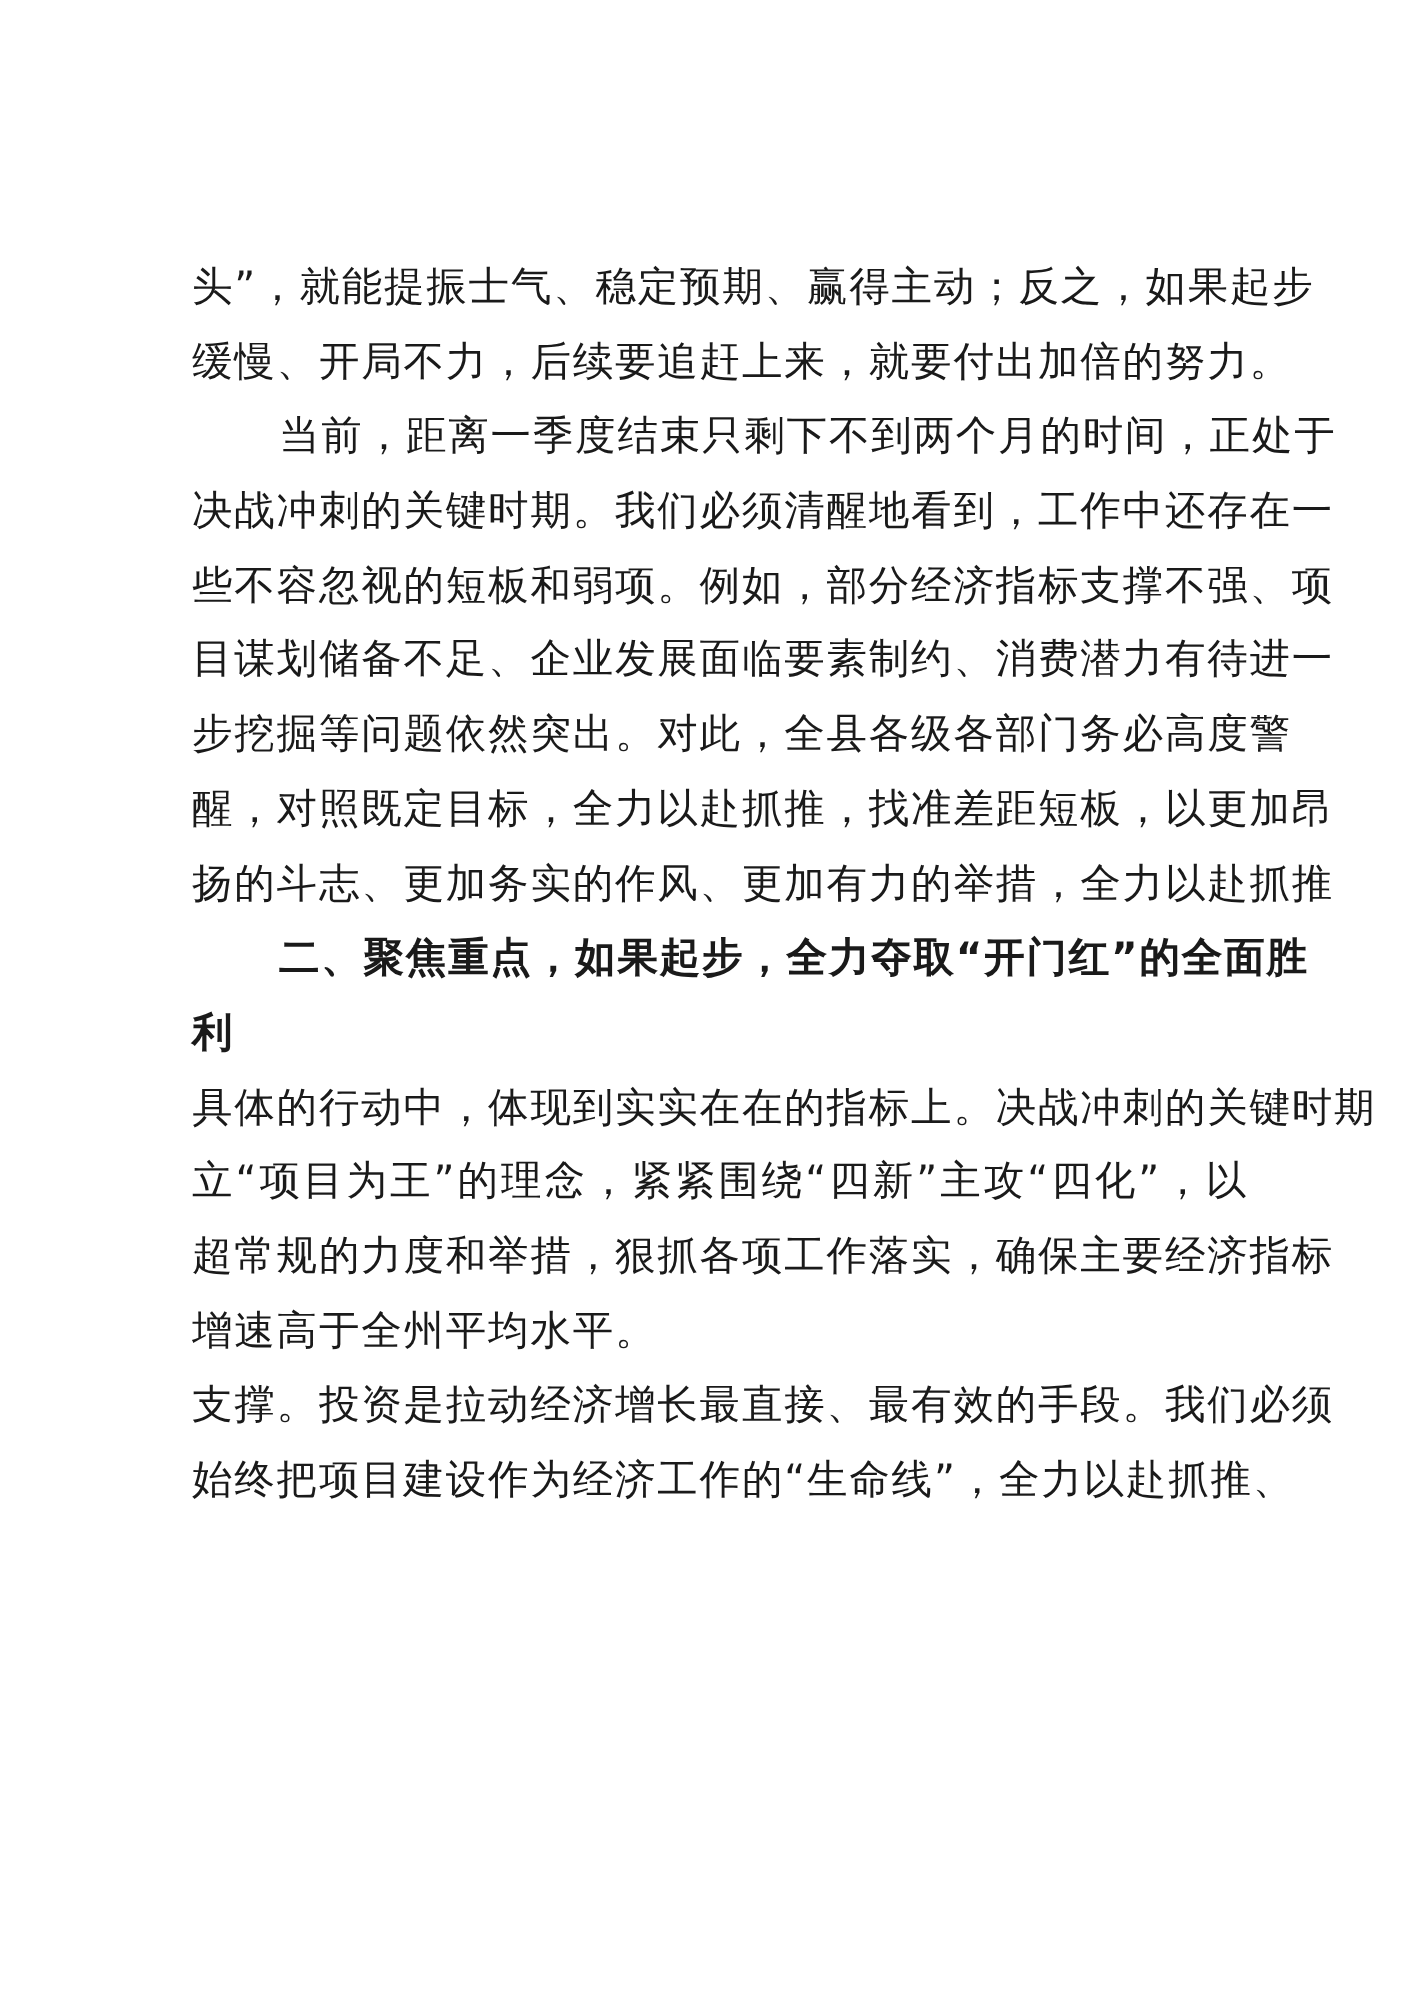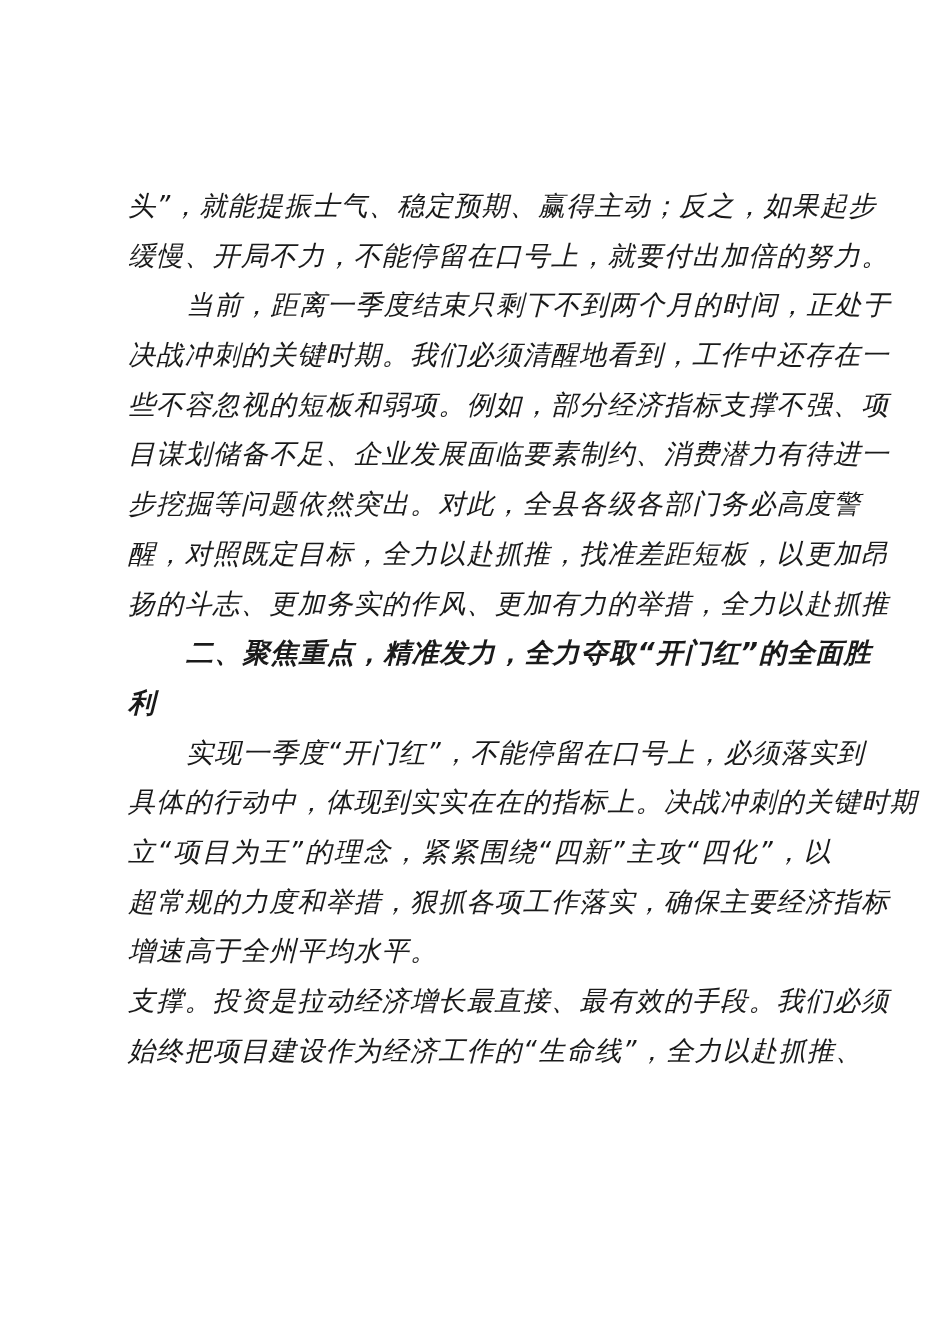--- a/index.html
+++ b/index.html
@@ -5,11 +5,10 @@
   html, body { margin: 0; padding: 0; background: #ffffff; }
   body { width: 950px; height: 1344px; position: relative; overflow: hidden; }
   .page {
-    position: absolute; left: 128px; top: 181px; width: 704px;
+    position: absolute; left: 128px; top: 167px; width: 704px;
     font-family: "DejaVu Sans", "Liberation Sans", sans-serif;
     font-size: 27px; line-height: 49.7px; color: #1a1a1a;
     letter-spacing: 1.2px;
-    font-style: italic;
   }
   .line { display: block; white-space: nowrap; height: 49.7px; text-align: justify; text-align-last: justify; }
   .line.last { text-align-last: left; }

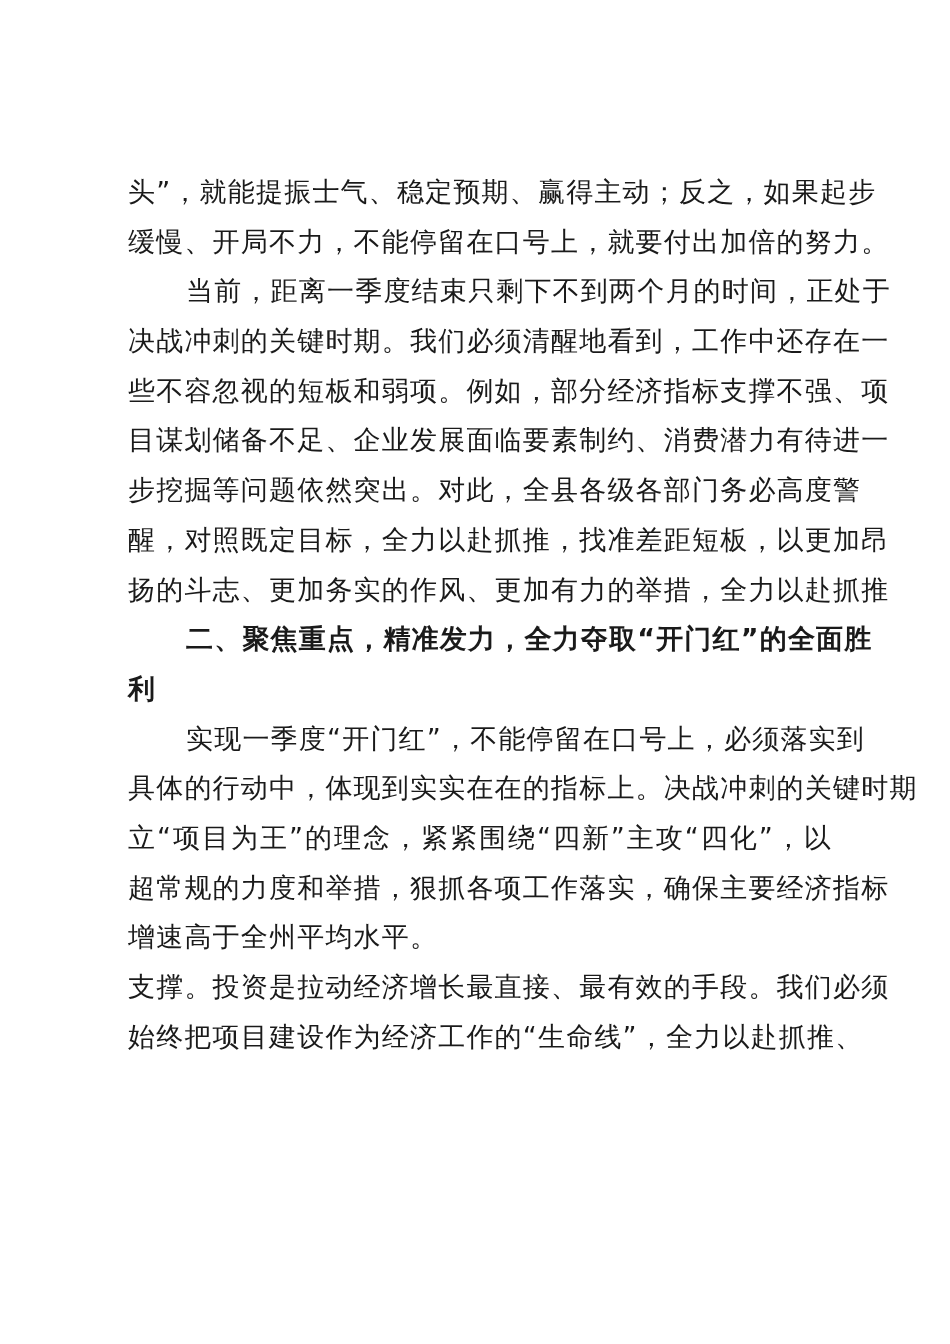--- a/index.html
+++ b/index.html
@@ -20,7 +20,7 @@
 
 <div class="page">
   <span class="line">头”，就能提振士气、稳定预期、赢得主动；反之，如果起步</span>
-  <span class="line last">缓慢、开局不力，不能停留在口号上，就要付出加倍的努力。</span>
+  <span class="line last">缓慢、开局不力，后续要追赶上来，就要付出加倍的努力。</span>
   <span class="line indent">当前，距离一季度结束只剩下不到两个月的时间，正处于</span>
   <span class="line">决战冲刺的关键时期。我们必须清醒地看到，工作中还存在一</span>
   <span class="line">些不容忽视的短板和弱项。例如，部分经济指标支撑不强、项</span>

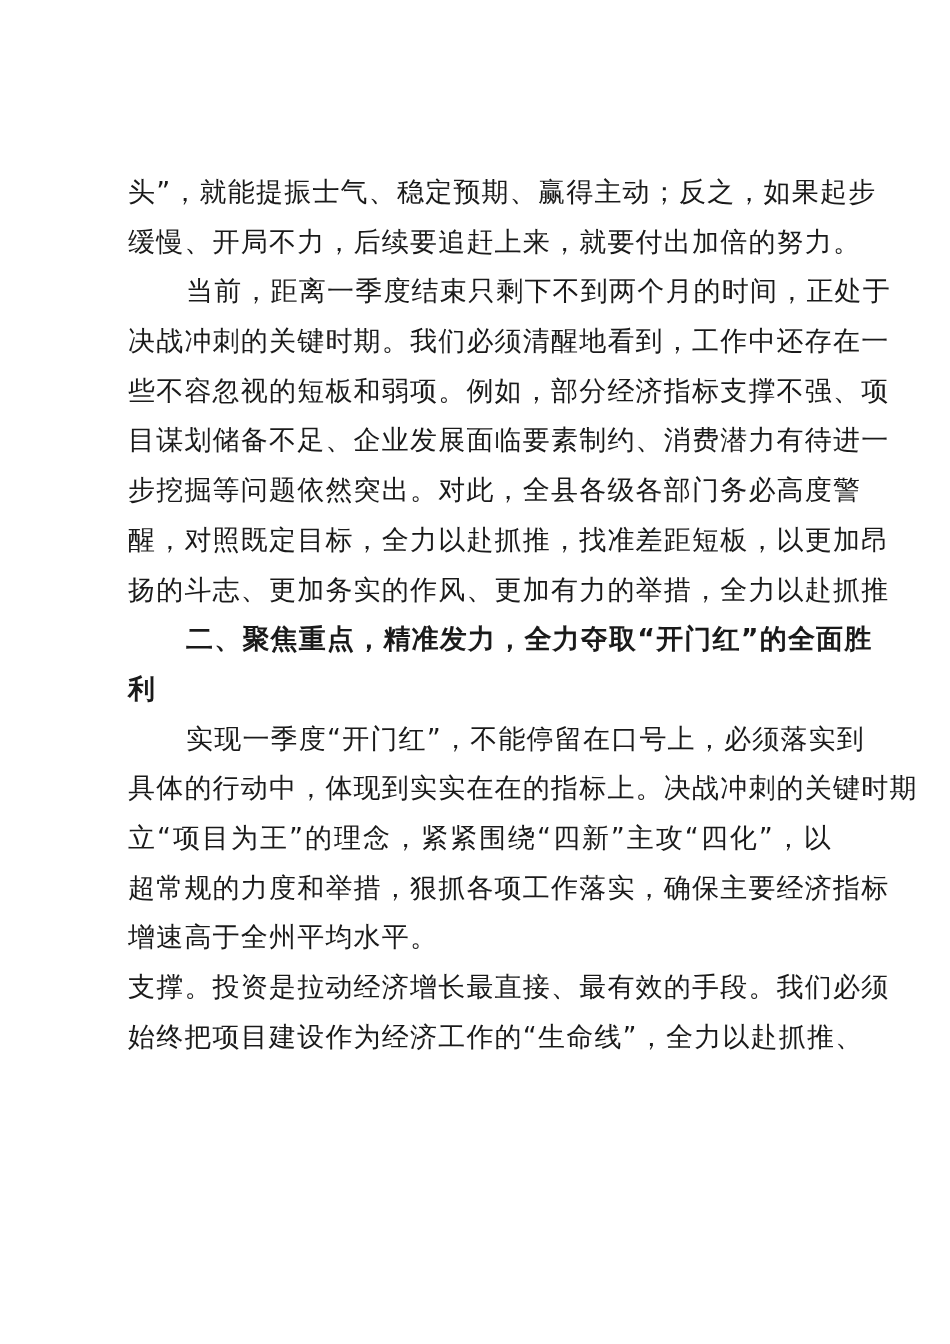--- a/index.html
+++ b/index.html
@@ -28,7 +28,7 @@
   <span class="line">步挖掘等问题依然突出。对此，全县各级各部门务必高度警</span>
   <span class="line">醒，对照既定目标，全力以赴抓推，找准差距短板，以更加昂</span>
   <span class="line">扬的斗志、更加务实的作风、更加有力的举措，全力以赴抓推</span>
-  <span class="line indent heading">二、聚焦重点，精准发力，全力夺取“开门红”的全面胜</span>
+  <span class="line indent heading">二、聚焦重点，如果起步，全力夺取“开门红”的全面胜</span>
   <span class="line last heading">利</span>
   <span class="line indent">实现一季度“开门红”，不能停留在口号上，必须落实到</span>
   <span class="line">具体的行动中，体现到实实在在的指标上。决战冲刺的关键时期</span>

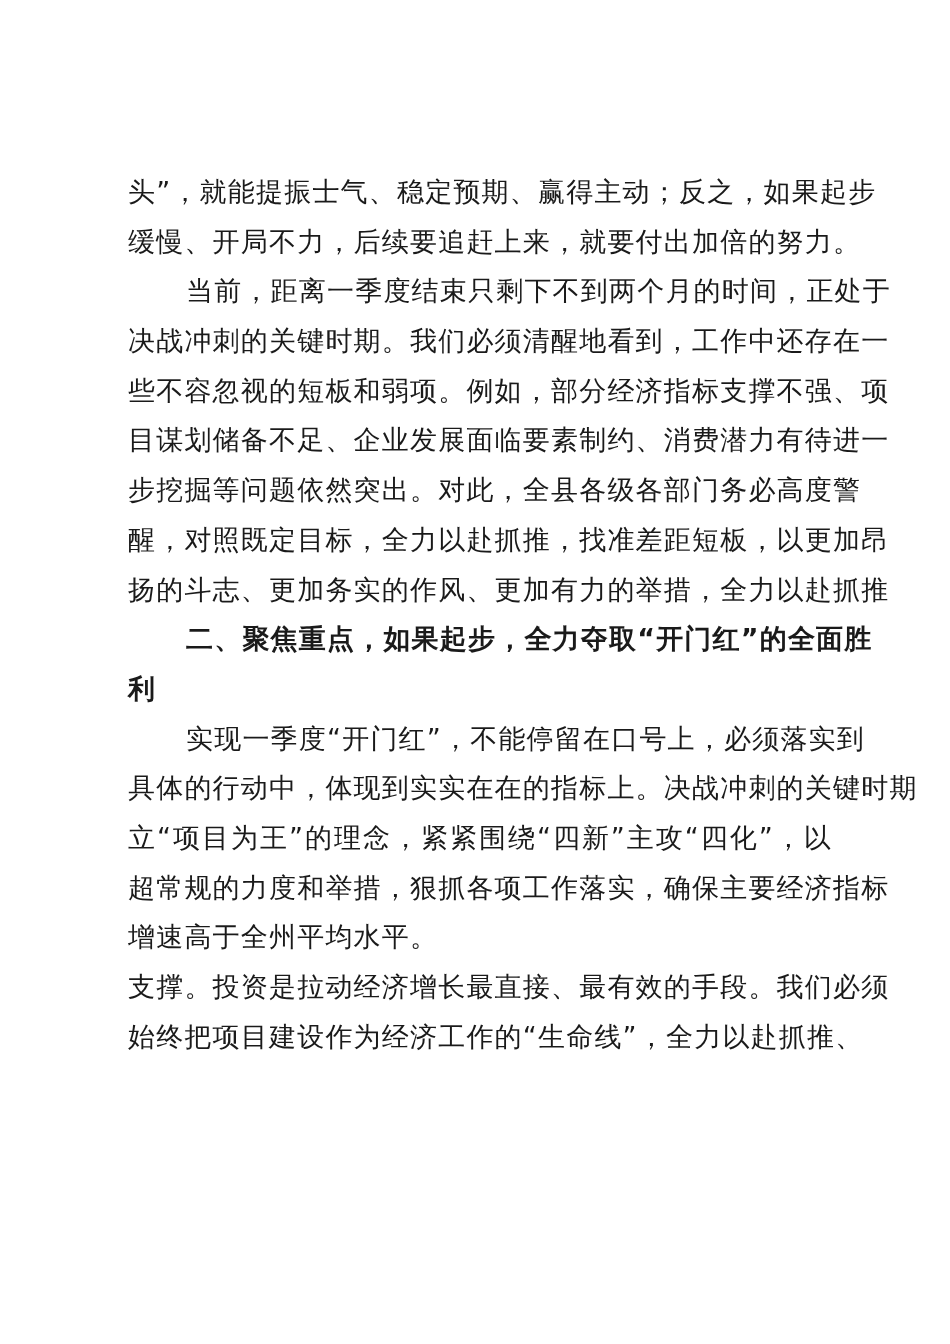--- a/index.html
+++ b/index.html
@@ -30,7 +30,6 @@
   <span class="line">扬的斗志、更加务实的作风、更加有力的举措，全力以赴抓推</span>
   <span class="line indent heading">二、聚焦重点，如果起步，全力夺取“开门红”的全面胜</span>
   <span class="line last heading">利</span>
-  <span class="line indent">实现一季度“开门红”，不能停留在口号上，必须落实到</span>
   <span class="line">具体的行动中，体现到实实在在的指标上。决战冲刺的关键时期</span>
   <span class="line">立“项目为王”的理念，紧紧围绕“四新”主攻“四化”，以</span>
   <span class="line">超常规的力度和举措，狠抓各项工作落实，确保主要经济指标</span>

